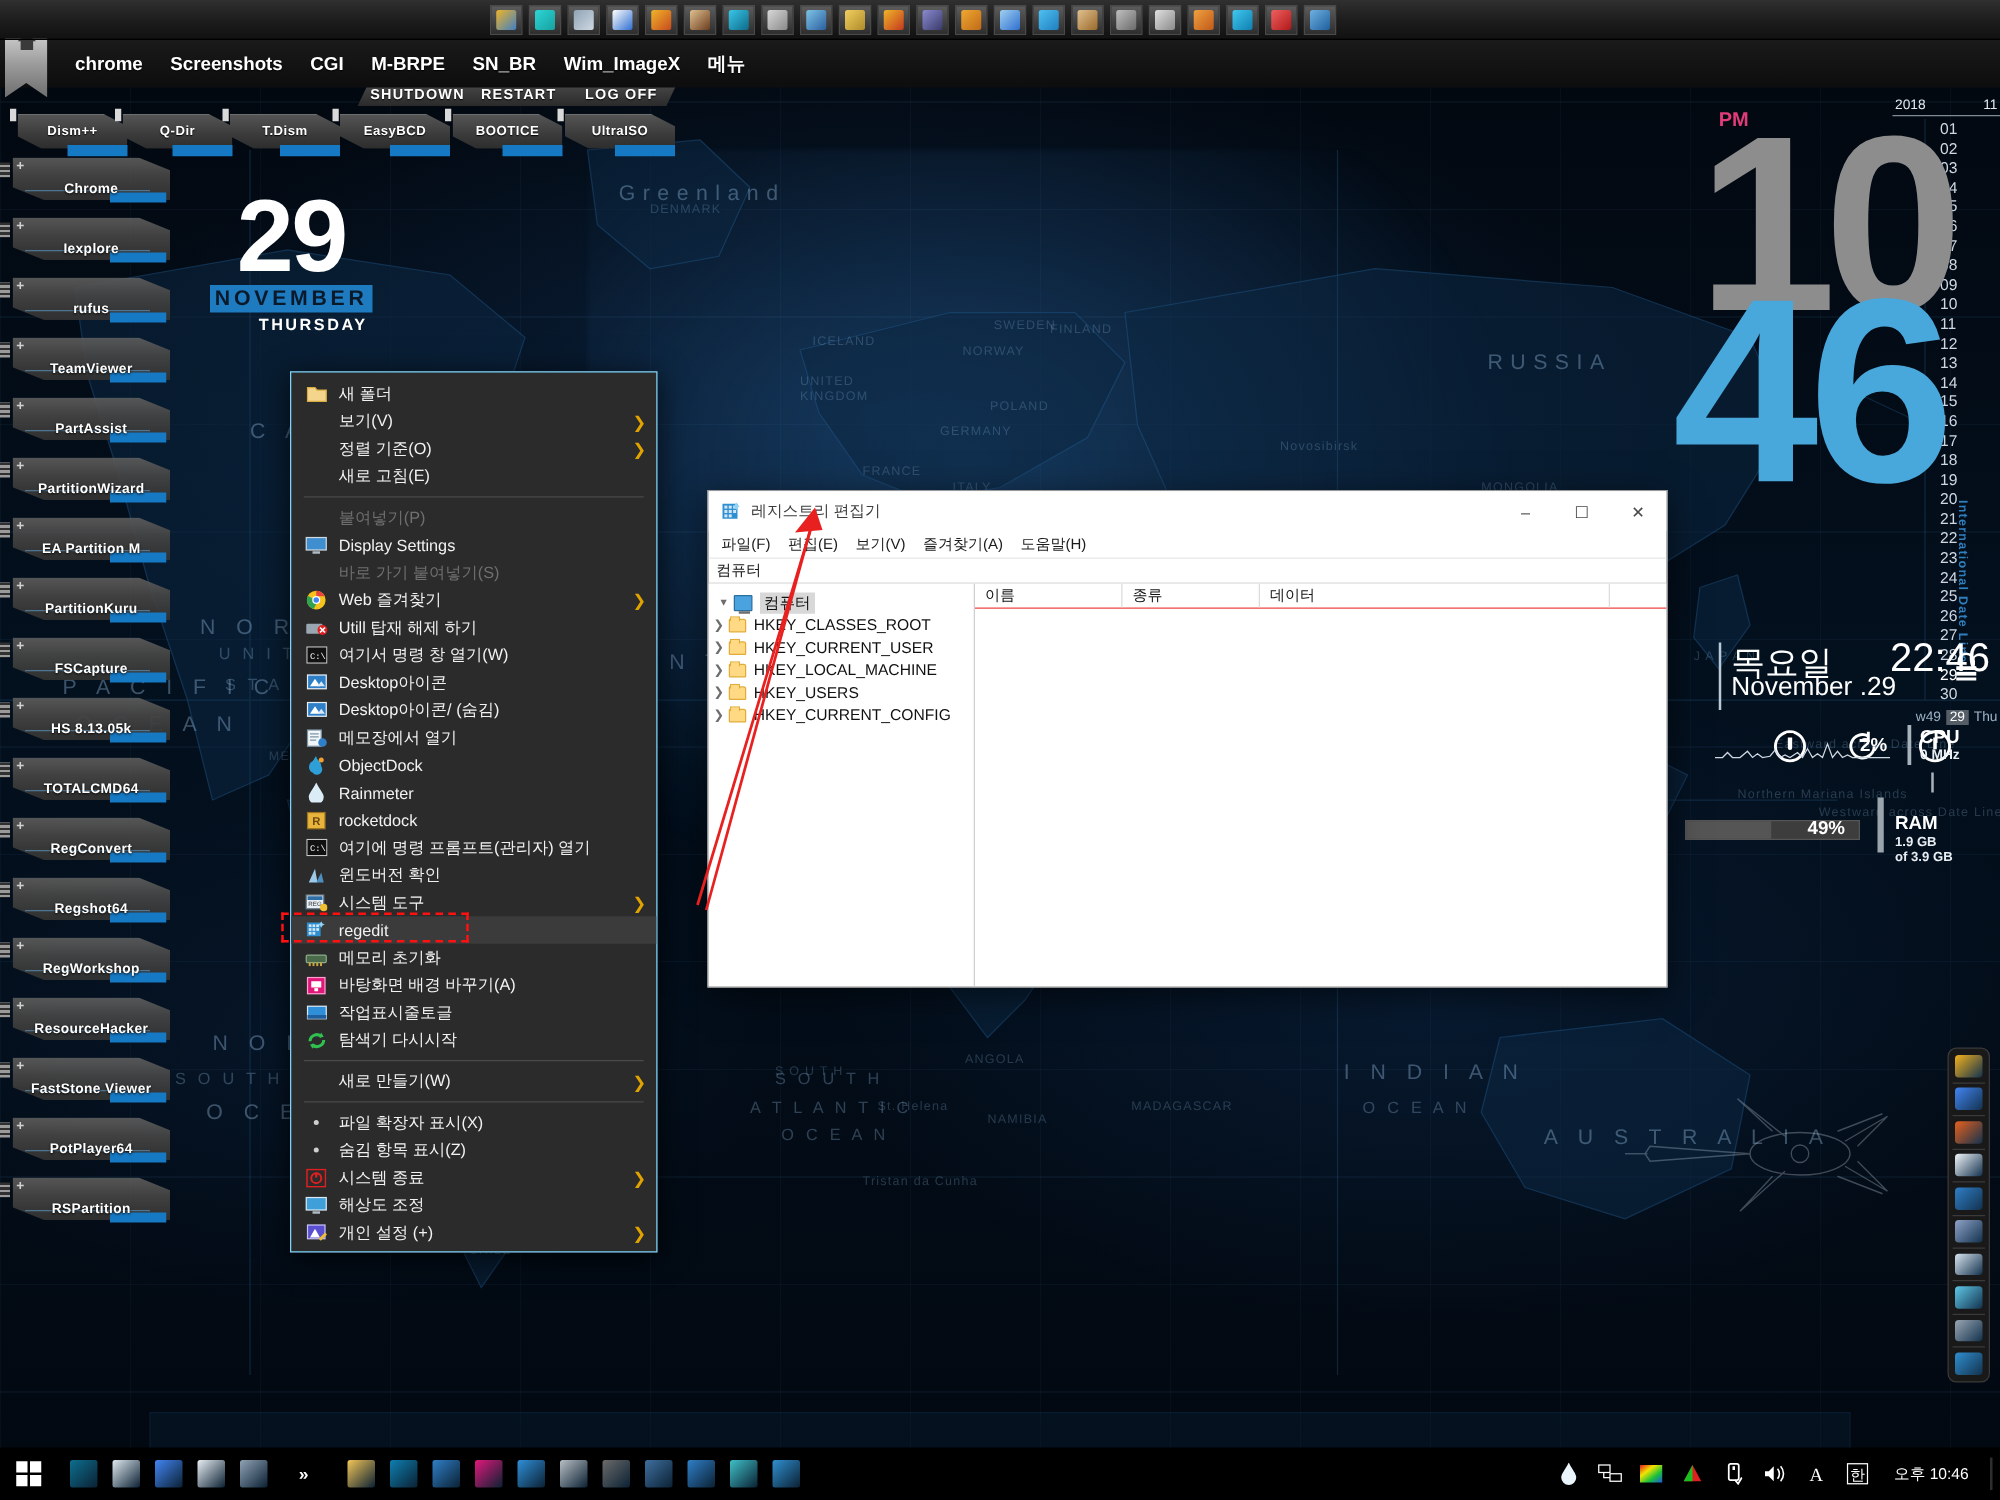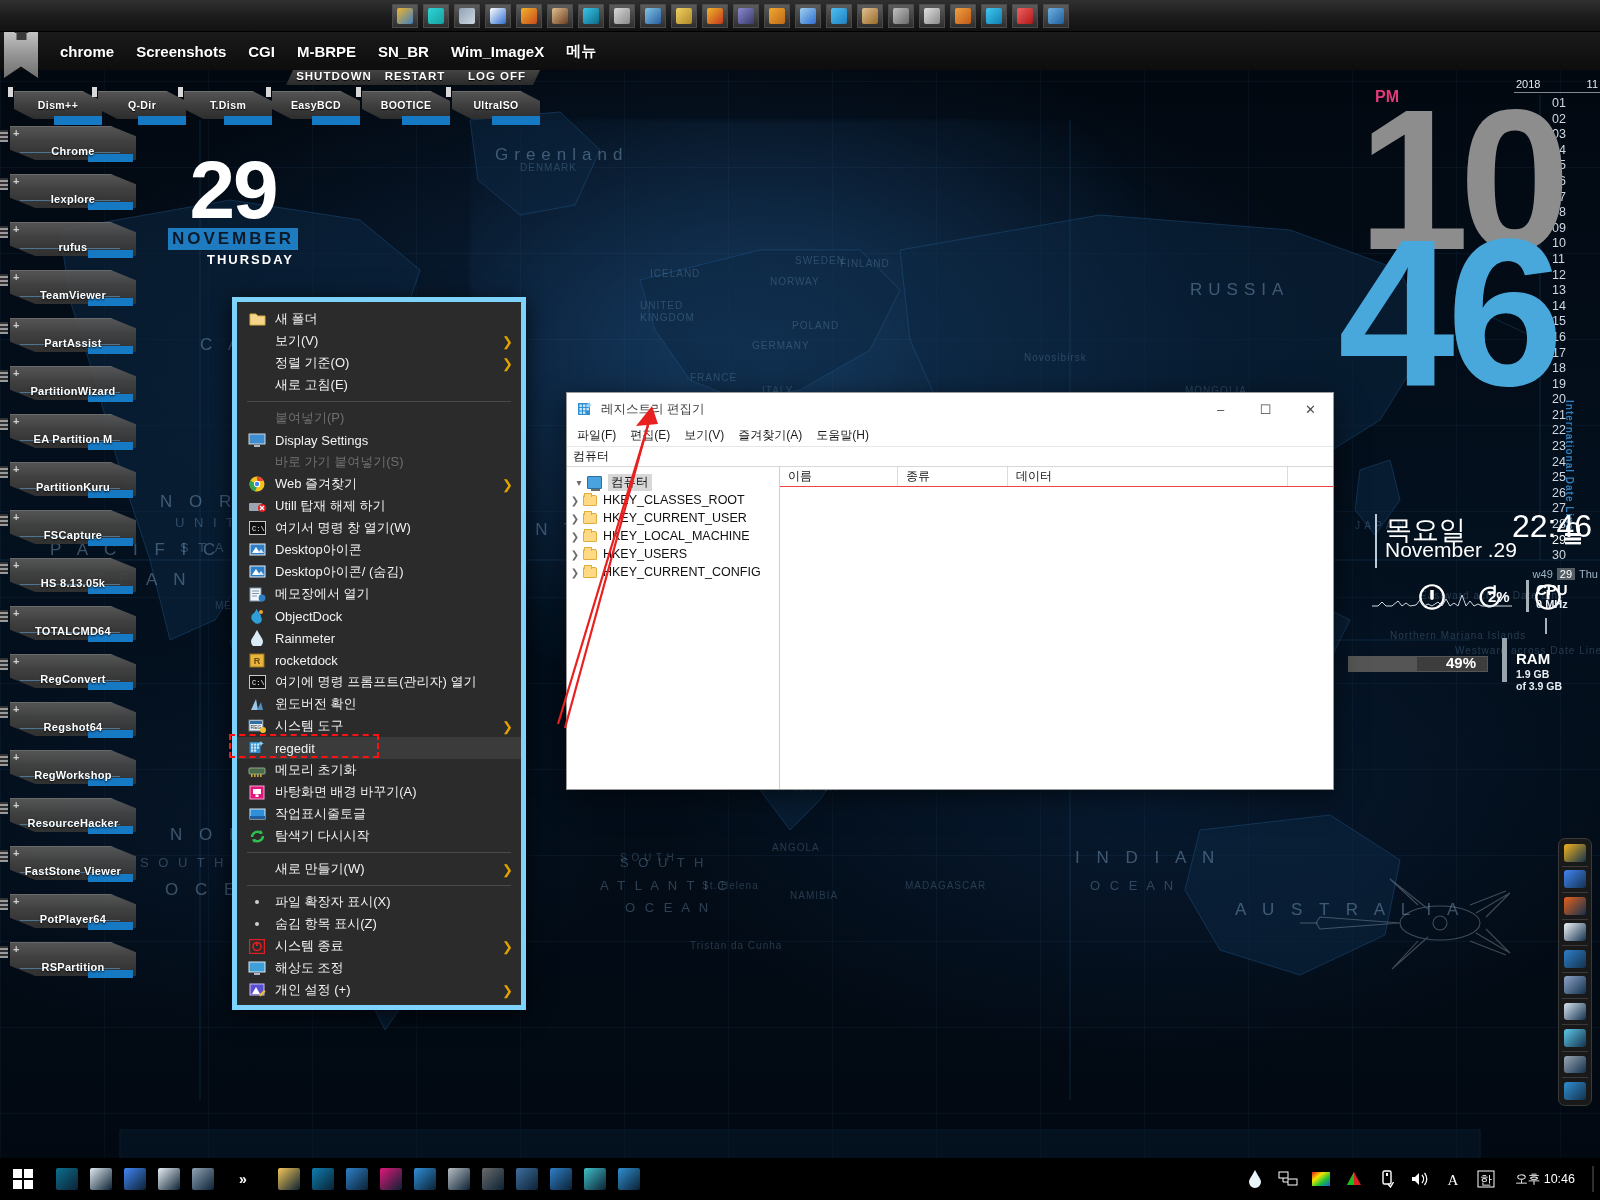--- a/index.html
+++ b/index.html
@@ -262,7 +262,7 @@
   
   #ctxMenu {
     position:absolute; left:232px; top:297px; width:294px;
-    background:#2b2b2b; border:5px solid #7dd3fc;
+    background:#2b2b2b; border:1px solid #7dd3fc;
     color:#f2f2f2; font-size:13px; z-index:40;
     box-shadow:0 4px 22px rgba(0,0,0,.7);
     padding:6px 0 4px 0;

